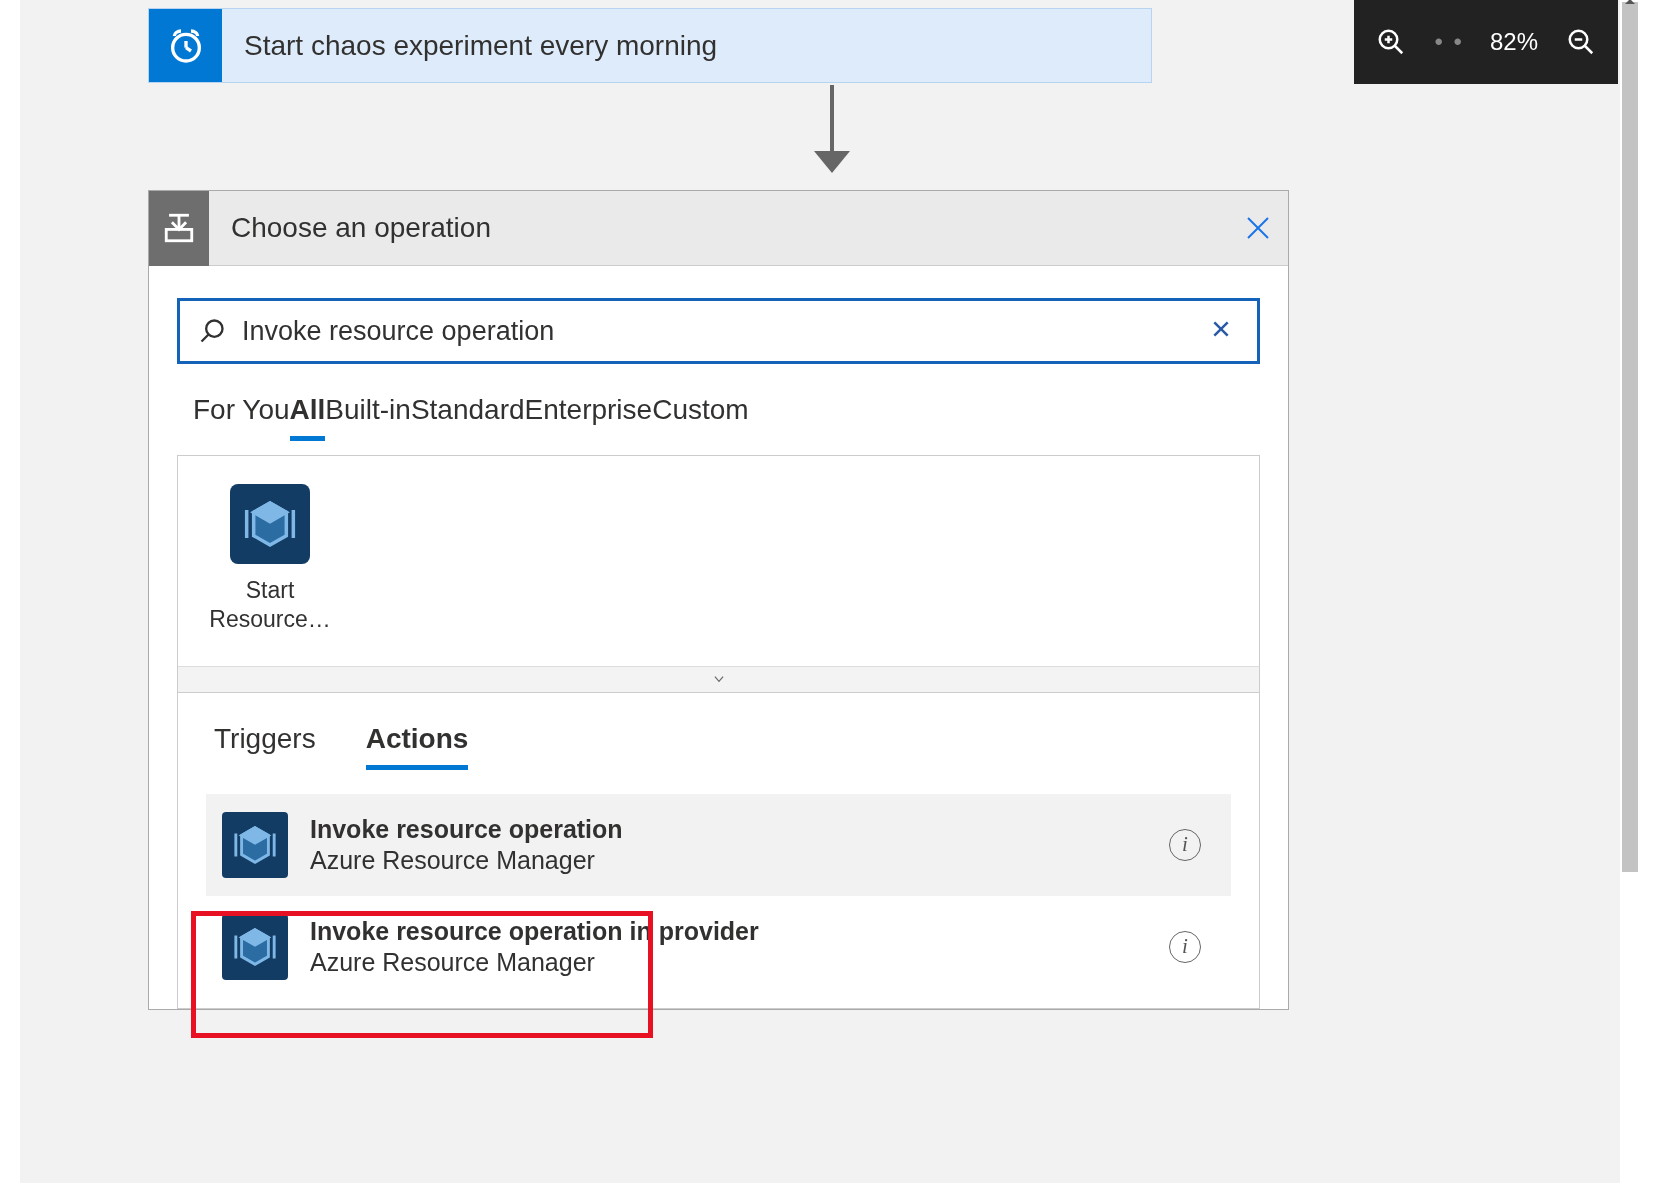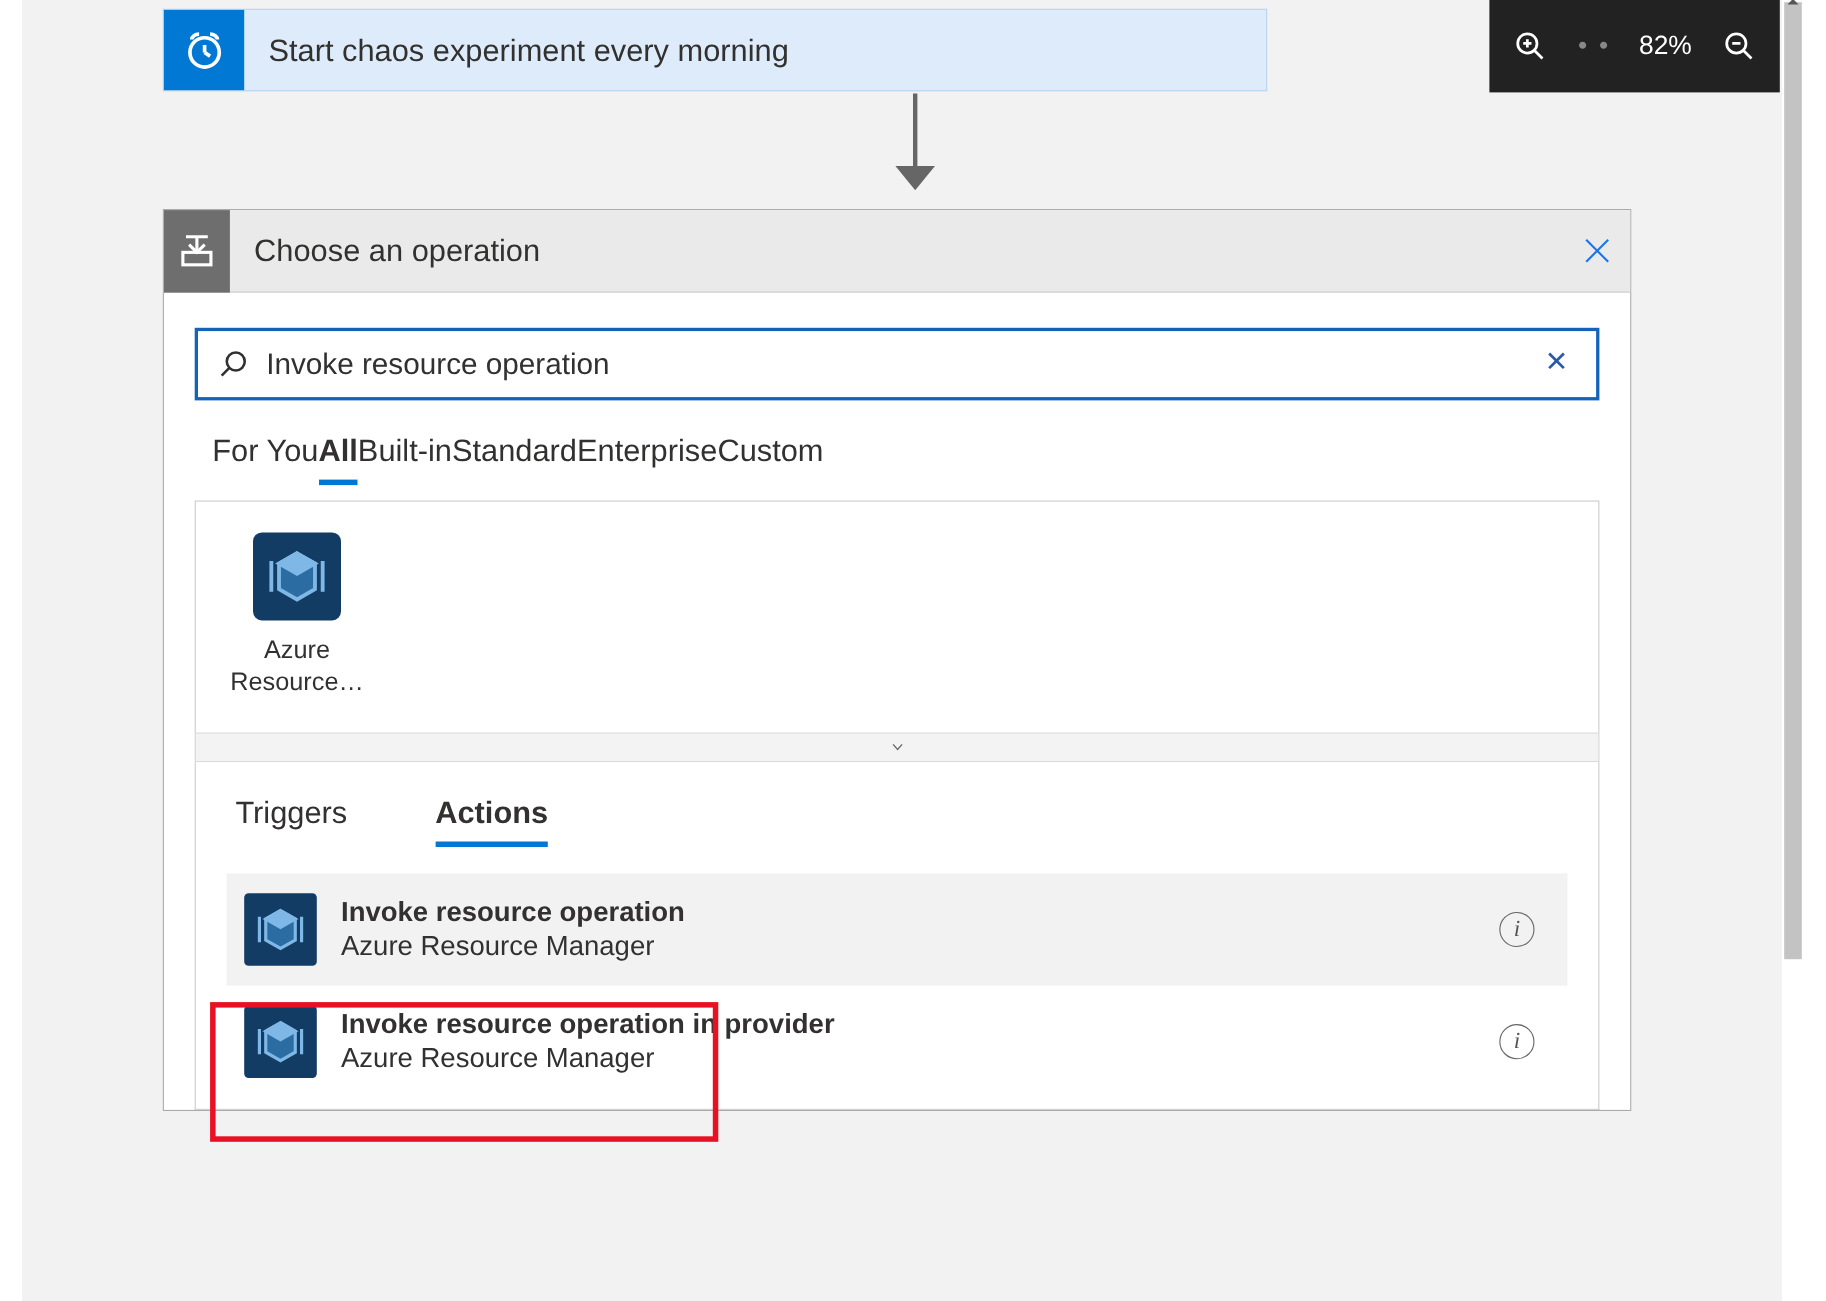--- a/index.html
+++ b/index.html
@@ -18,7 +18,7 @@
   .arrow { position:absolute; left:811px; top:85px; width:40px; height:100px; }
   .arrow-line { position:absolute; left:19px; top:0; width:4px; height:80px; background:#666;}
   .arrow-head { position:absolute; left:3px; top:66px; width:0;height:0;border-left:18px solid transparent;border-right:18px solid transparent;border-top:22px solid #666;}
-  .panel { position:absolute; left:148px; top:190px; width:1335px; border:1px solid #aaa; background:#fff;}
+  .panel { position:absolute; left:148px; top:190px; width:1141px; border:1px solid #aaa; background:#fff;}
   .panel-header { height:75px; background:#EAEAEA; border-bottom:1px solid #ccc; display:flex; align-items:center;}
   .panel-header .icon-box { width:60px; height:75px; background:#6E6E6E; display:flex; align-items:center; justify-content:center;}
   .panel-header .title { padding-left:22px; font-size:28px; color:#323130; flex:1;}

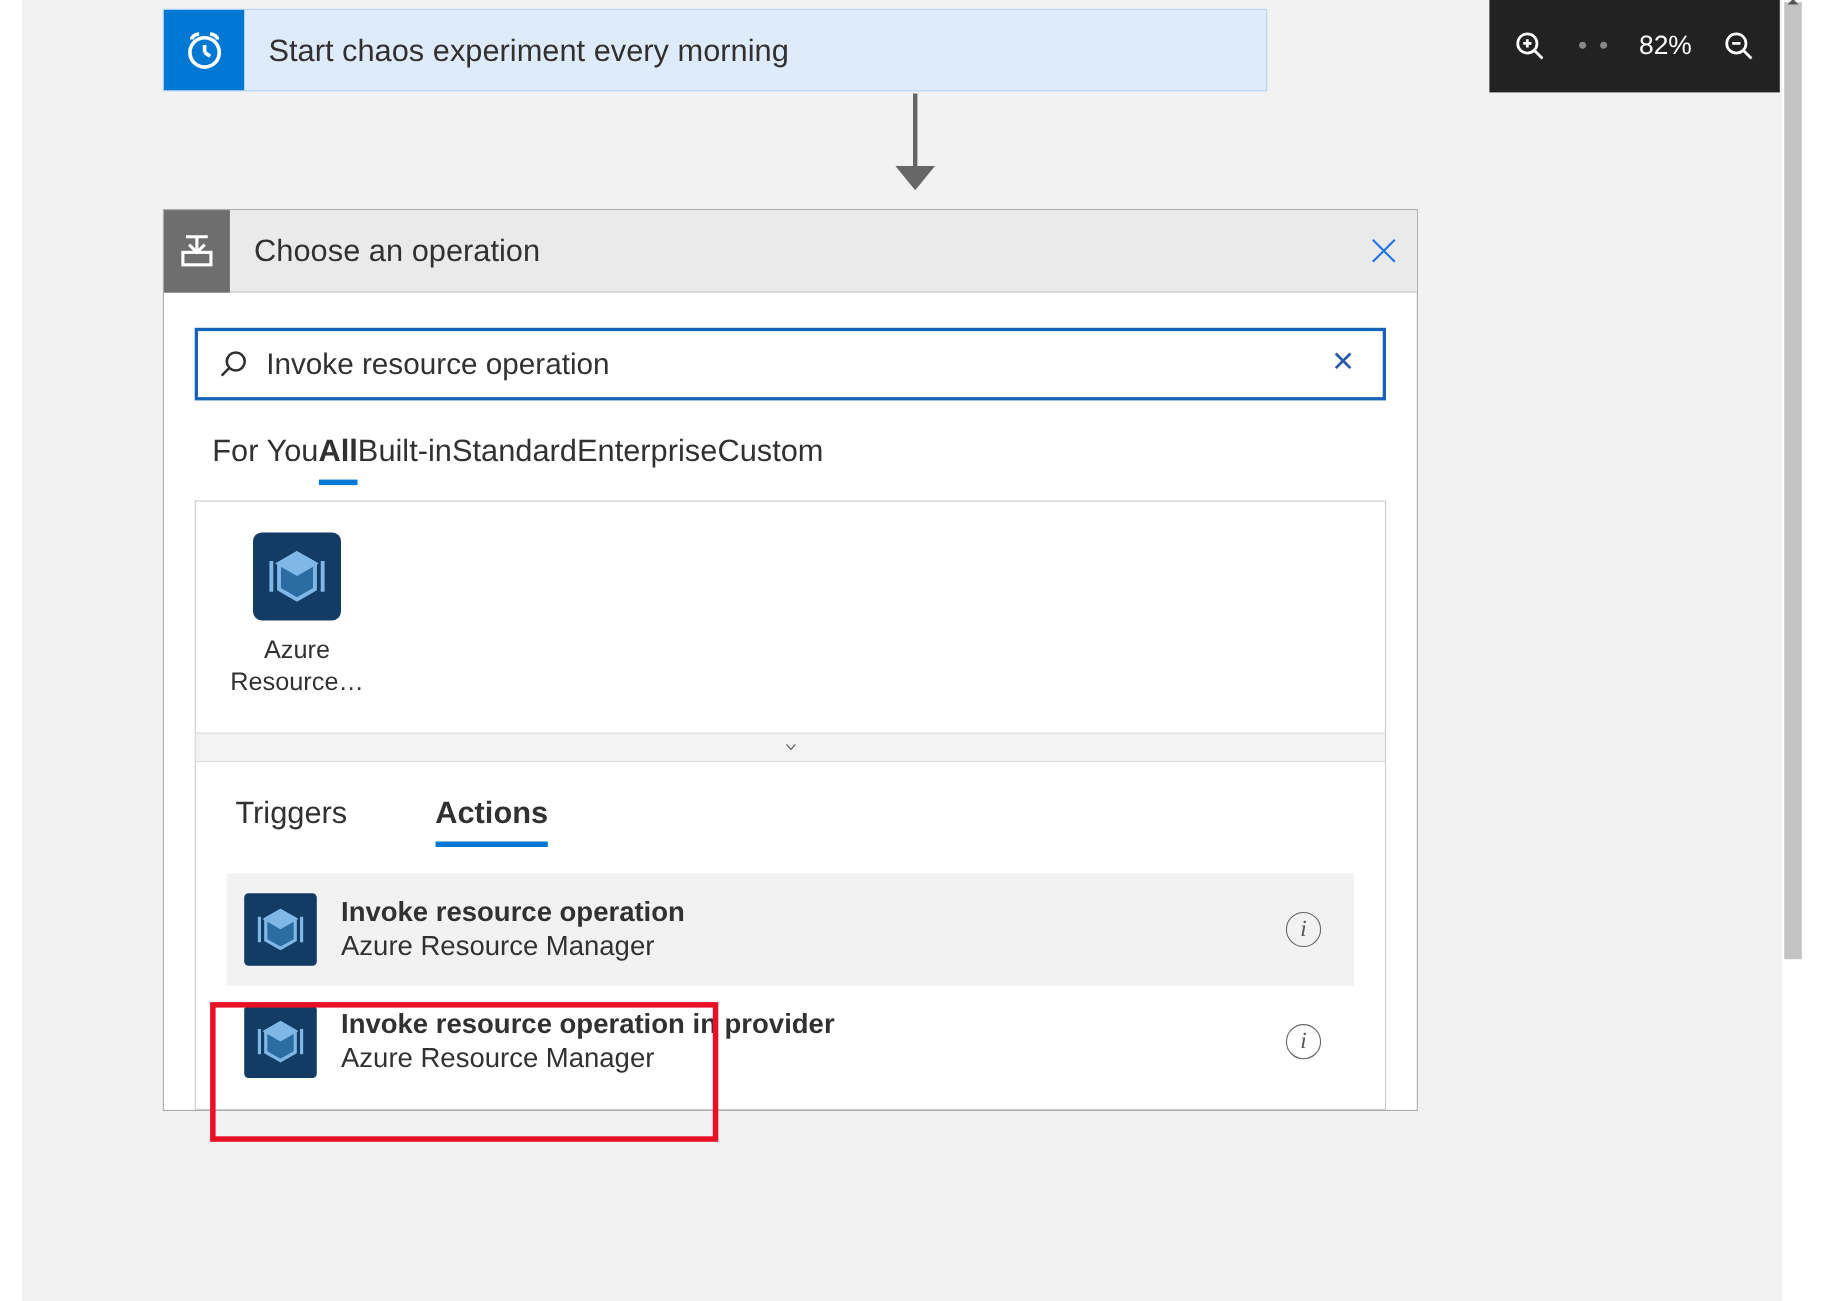--- a/index.html
+++ b/index.html
@@ -154,7 +154,7 @@
                   <path d="M22 6 L22 18" stroke="#7fb8e6"></path>
                 </svg>
             </div>
-            <div class="conn-label">Azure Resource…</div>
+            <div class="conn-label">Start Resource…</div>
           </div>
         </div>
         <div class="collapse-bar">

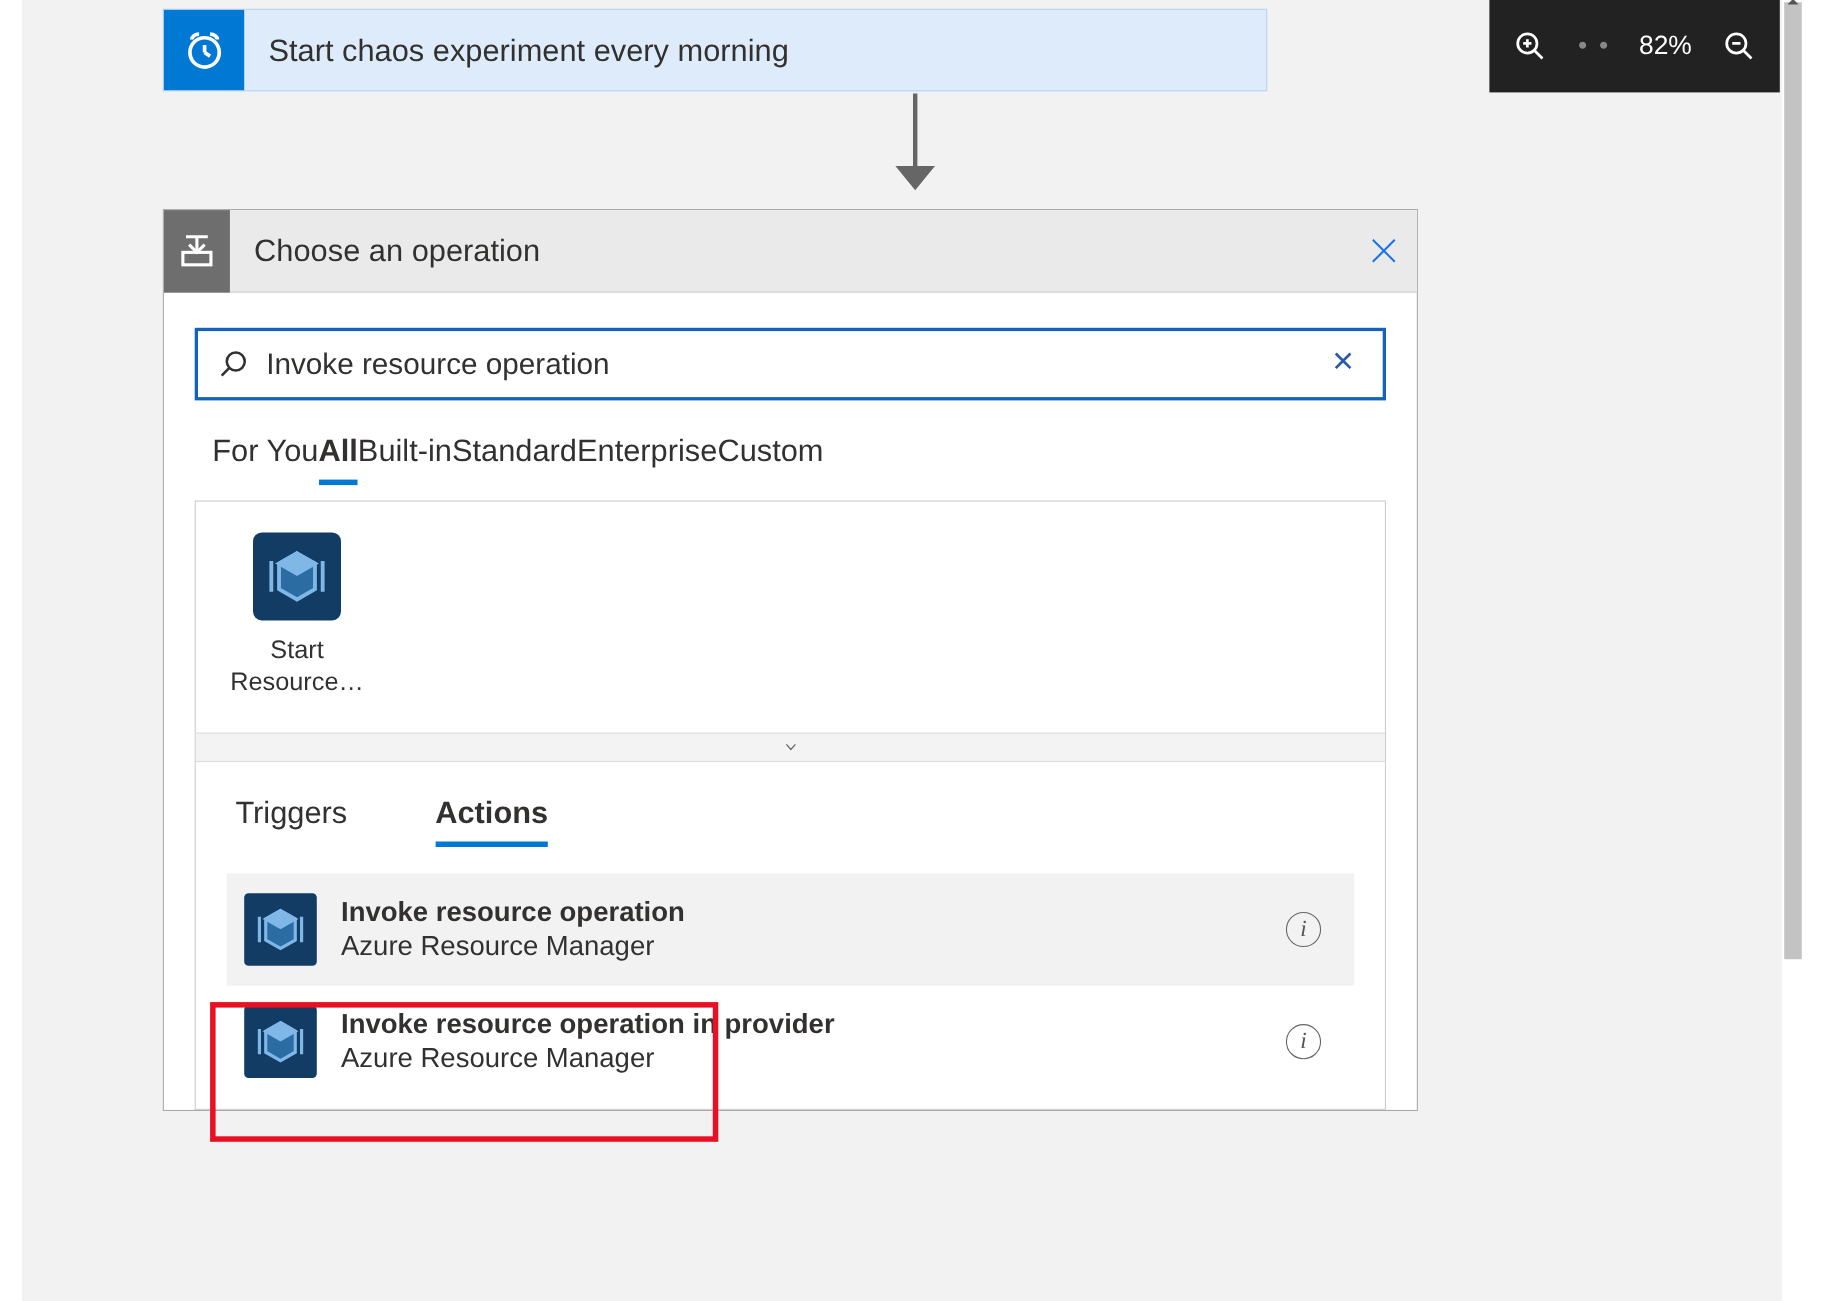--- a/index.html
+++ b/index.html
@@ -39,7 +39,7 @@
   .collapse-bar { height:26px; background:#f3f3f3; border-top:1px solid #ddd; display:flex; align-items:center; justify-content:center; cursor:pointer;}
   .collapse-bar svg { display:block;}
   .results { border:1px solid #ccc; border-top:none; background:#fff;}
-  .subtabs { display:flex; gap:80px; padding:30px 36px 14px 36px; font-size:28px; color:#323130;}
+  .subtabs { display:flex; gap:50px; padding:30px 36px 14px 36px; font-size:28px; color:#323130;}
   .subtabs .tab { cursor:pointer; padding-bottom:10px;}
   .subtabs .tab.active { font-weight:600; border-bottom:5px solid #0078D4;}
   .action-list { padding:10px 28px 10px 28px;}

